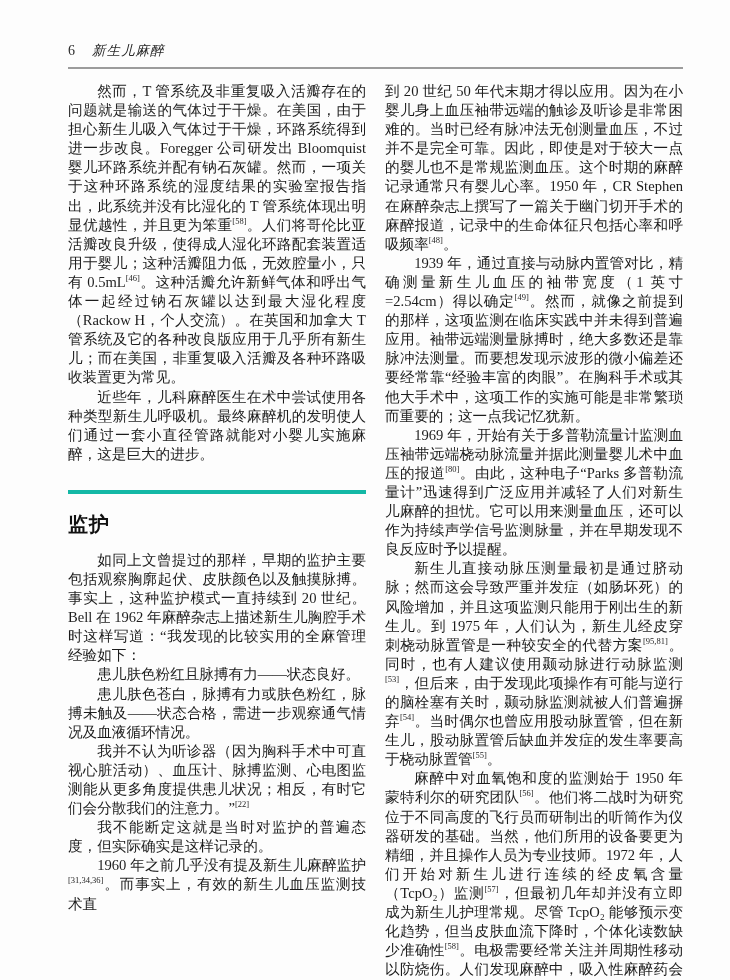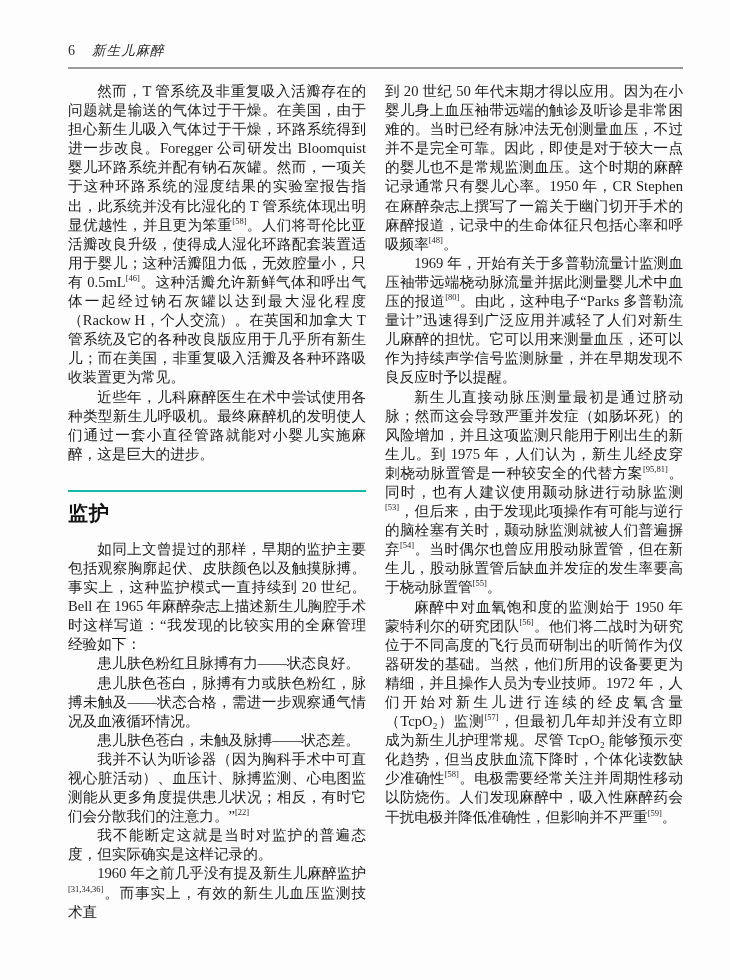--- a/index.html
+++ b/index.html
@@ -94,6 +94,7 @@
 
     <div class="col">
       <p>到 20 世纪 50 年代末期才得以应用。因为在小婴儿身上血压袖带远端的触诊及听诊是非常困难的。当时已经有脉冲法无创测量血压，不过并不是完全可靠。因此，即使是对于较大一点的婴儿也不是常规监测血压。这个时期的麻醉记录通常只有婴儿心率。1950 年，CR Stephen 在麻醉杂志上撰写了一篇关于幽门切开手术的麻醉报道，记录中的生命体征只包括心率和呼吸频率<sup>[48]</sup>。</p>
+      <p class="ind">1939 年，通过直接与动脉内置管对比，精确测量新生儿血压的袖带宽度（1 英寸 =2.54cm）得以确定<sup>[49]</sup>。然而，就像之前提到的那样，这项监测在临床实践中并未得到普遍应用。袖带远端测量脉搏时，绝大多数还是靠脉冲法测量。而要想发现示波形的微小偏差还要经常靠“经验丰富的肉眼”。在胸科手术或其他大手术中，这项工作的实施可能是非常繁琐而重要的；这一点我记忆犹新。</p>
       <p class="ind">1969 年，开始有关于多普勒流量计监测血压袖带远端桡动脉流量并据此测量婴儿术中血压的报道<sup>[80]</sup>。由此，这种电子“Parks 多普勒流量计”迅速得到广泛应用并减轻了人们对新生儿麻醉的担忧。它可以用来测量血压，还可以作为持续声学信号监测脉量，并在早期发现不良反应时予以提醒。</p>
       <p class="ind">新生儿直接动脉压测量最初是通过脐动脉；然而这会导致严重并发症（如肠坏死）的风险增加，并且这项监测只能用于刚出生的新生儿。到 1975 年，人们认为，新生儿经皮穿刺桡动脉置管是一种较安全的代替方案<sup>[95,81]</sup>。同时，也有人建议使用颞动脉进行动脉监测<sup>[53]</sup>，但后来，由于发现此项操作有可能与逆行的脑栓塞有关时，颞动脉监测就被人们普遍摒弃<sup>[54]</sup>。当时偶尔也曾应用股动脉置管，但在新生儿，股动脉置管后缺血并发症的发生率要高于桡动脉置管<sup>[55]</sup>。</p>
       <p class="ind">麻醉中对血氧饱和度的监测始于 1950 年蒙特利尔的研究团队<sup>[56]</sup>。他们将二战时为研究位于不同高度的飞行员而研制出的听筒作为仪器研发的基础。当然，他们所用的设备要更为精细，并且操作人员为专业技师。1972 年，人们开始对新生儿进行连续的经皮氧含量（TcpO₂）监测<sup>[57]</sup>，但最初几年却并没有立即成为新生儿护理常规。尽管 TcpO₂ 能够预示变化趋势，但当皮肤血流下降时，个体化读数缺少准确性<sup>[58]</sup>。电极需要经常关注并周期性移动以防烧伤。人们发现麻醉中，吸入性麻醉药会干扰电极并降低准确性，但影响并不严重<sup>[59]</sup>。</p>

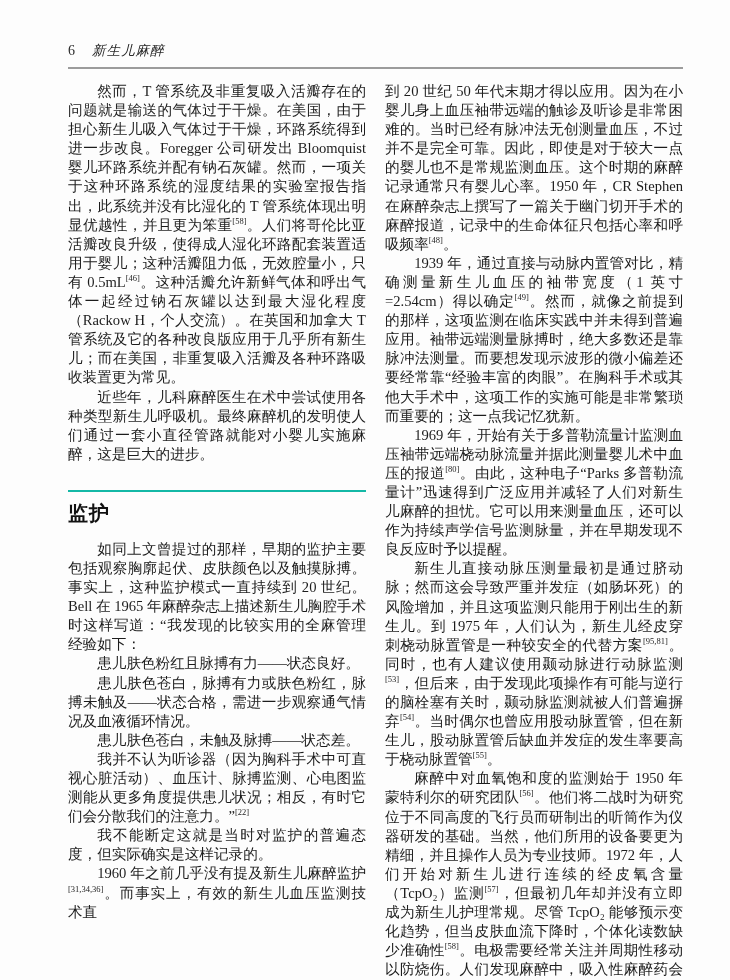--- a/index.html
+++ b/index.html
@@ -49,9 +49,9 @@
   }
   
   .section-head{
-    border-top:2px solid #14b8a6;
+    border-top:4px solid #14b8a6;
     margin:26px 0 15px 0;
-    padding-top:9px;
+    padding-top:18px;
   }
   .section-head h2{
     margin:0;

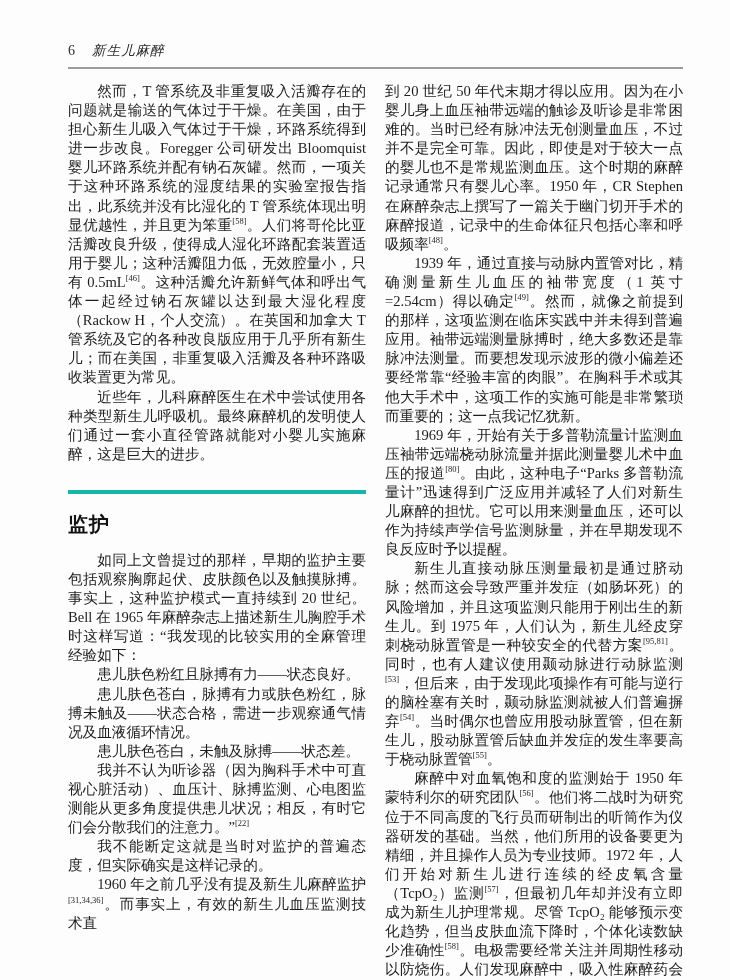--- a/index.html
+++ b/index.html
@@ -83,7 +83,7 @@
         <h2>监护</h2>
       </div>
 
-      <p class="ind">如同上文曾提过的那样，早期的监护主要包括观察胸廓起伏、皮肤颜色以及触摸脉搏。事实上，这种监护模式一直持续到 20 世纪。Bell 在 1965 年麻醉杂志上描述新生儿胸腔手术时这样写道：“我发现的比较实用的全麻管理经验如下：</p>
+      <p class="ind">如同上文曾提过的那样，早期的监护主要包括观察胸廓起伏、皮肤颜色以及触摸脉搏。事实上，这种监护模式一直持续到 20 世纪。Bell 在 1962 年麻醉杂志上描述新生儿胸腔手术时这样写道：“我发现的比较实用的全麻管理经验如下：</p>
       <p class="ind">患儿肤色粉红且脉搏有力——状态良好。</p>
       <p class="ind">患儿肤色苍白，脉搏有力或肤色粉红，脉搏未触及——状态合格，需进一步观察通气情况及血液循环情况。</p>
       <p class="ind">患儿肤色苍白，未触及脉搏——状态差。</p>

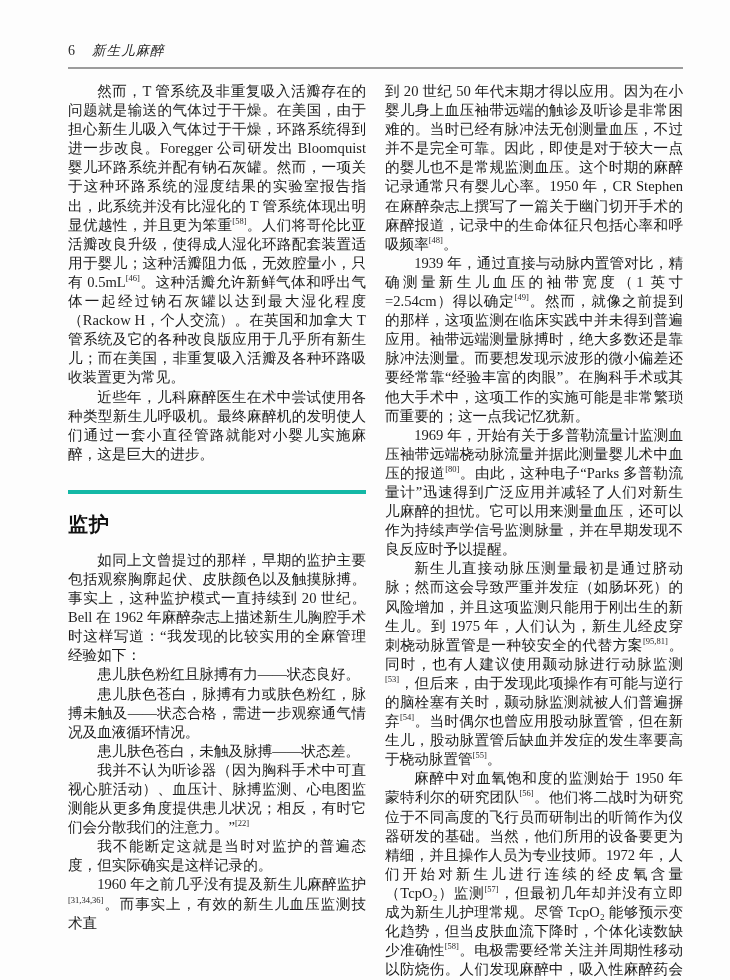--- a/index.html
+++ b/index.html
@@ -86,7 +86,6 @@
       <p class="ind">如同上文曾提过的那样，早期的监护主要包括观察胸廓起伏、皮肤颜色以及触摸脉搏。事实上，这种监护模式一直持续到 20 世纪。Bell 在 1962 年麻醉杂志上描述新生儿胸腔手术时这样写道：“我发现的比较实用的全麻管理经验如下：</p>
       <p class="ind">患儿肤色粉红且脉搏有力——状态良好。</p>
       <p class="ind">患儿肤色苍白，脉搏有力或肤色粉红，脉搏未触及——状态合格，需进一步观察通气情况及血液循环情况。</p>
-      <p class="ind">患儿肤色苍白，未触及脉搏——状态差。</p>
       <p class="ind">我并不认为听诊器（因为胸科手术中可直视心脏活动）、血压计、脉搏监测、心电图监测能从更多角度提供患儿状况；相反，有时它们会分散我们的注意力。”<sup>[22]</sup></p>
       <p class="ind">我不能断定这就是当时对监护的普遍态度，但实际确实是这样记录的。</p>
       <p class="ind">1960 年之前几乎没有提及新生儿麻醉监护<sup>[31,34,36]</sup>。而事实上，有效的新生儿血压监测技术直</p>

